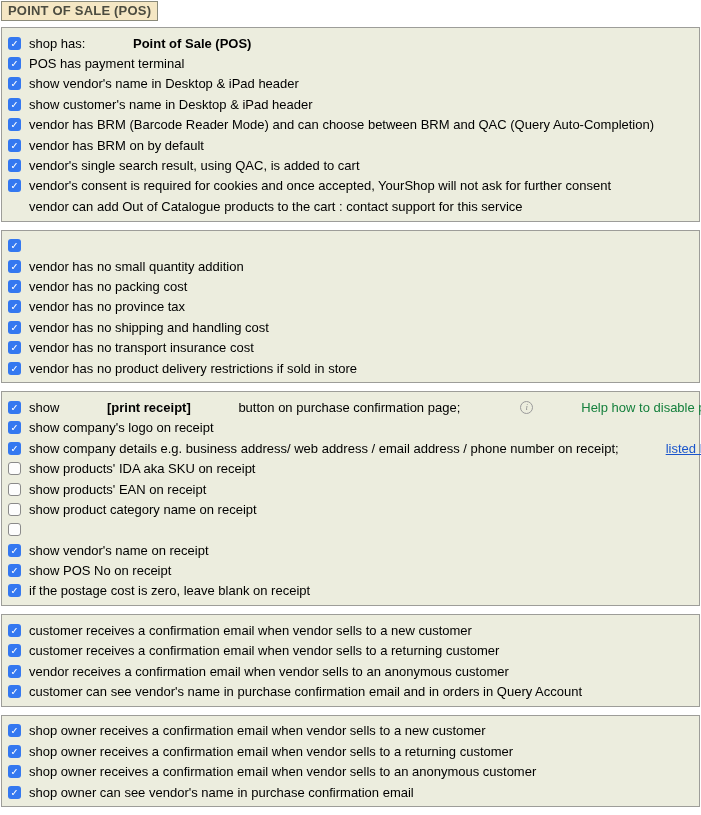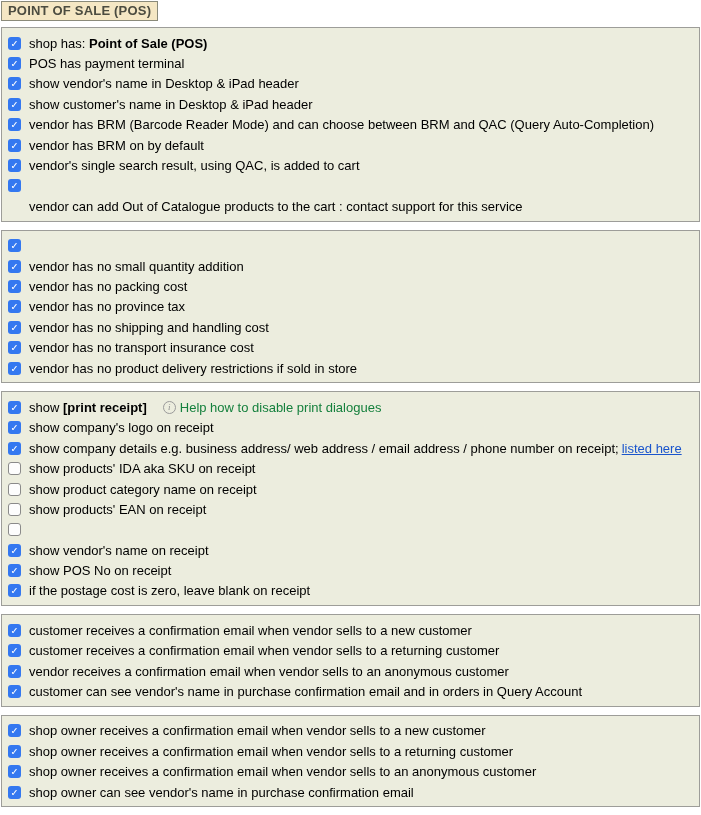--- a/index.html
+++ b/index.html
@@ -45,7 +45,7 @@
   }
   .cb.unchecked { background: #fdfdfd; border: 1px solid #8a8a8a; }
   .cb-spacer { width: 13px; flex: 0 0 13px; margin-right: 8px; }
-  .label { white-space: nowrap; display: flex; align-items: center; }
+  .label { white-space: nowrap; display: flex; align-items: center; gap: 44px; }
   .part-text { white-space: pre; }
   .part-bold { font-weight: bold; white-space: pre; }
   .part-link { color: #15803d; white-space: pre; cursor: pointer; margin-left: 4px; }

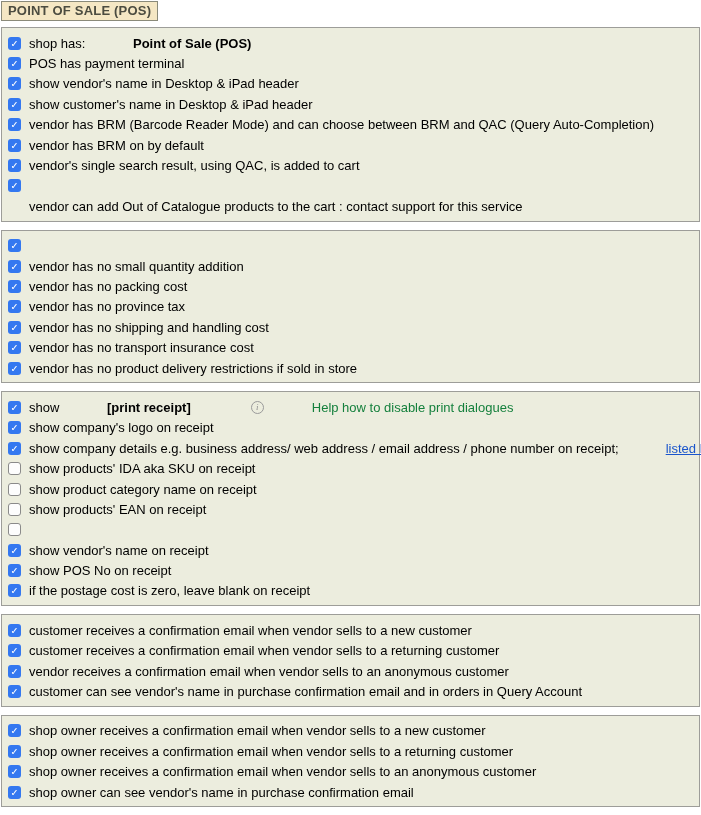--- a/index.html
+++ b/index.html
@@ -114,6 +114,9 @@
         </div>
         <div class="row">
           <span class="cb checked">✓</span>
+          <span class="label">
+            <span class="part-text">vendor's consent is required for cookies and once accepted, YourShop will not ask for further consent</span>
+          </span>
         </div>
         <div class="row">
           <span class="cb-spacer"></span>

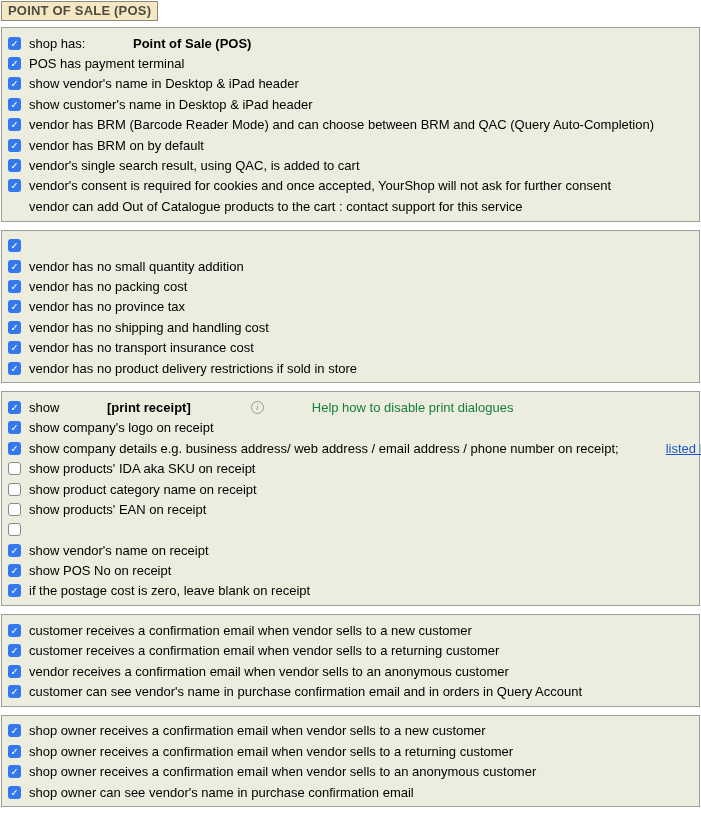--- a/index.html
+++ b/index.html
@@ -172,6 +172,7 @@
           <span class="label">
             <span class="part-text">show </span>
             <span class="part-bold">[print receipt]</span>
+            <span class="part-text"> button on purchase confirmation page;</span>
             <span class="part-info">i</span>
             <span class="part-link">Help how to disable print dialogues</span>
           </span>

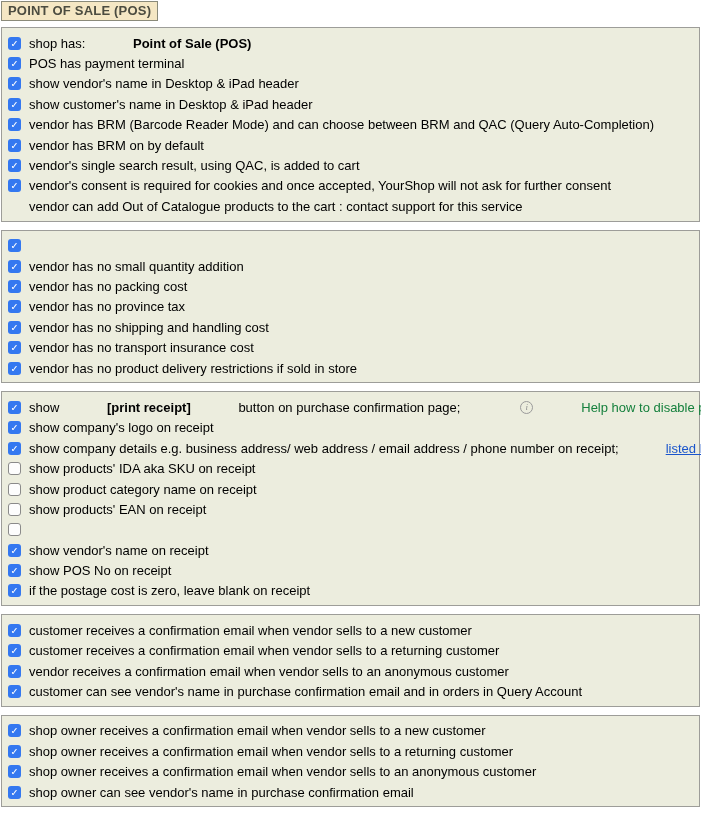--- a/index.html
+++ b/index.html
@@ -199,13 +199,13 @@
         <div class="row">
           <span class="cb unchecked"></span>
           <span class="label">
+            <span class="part-text">show products' EAN on receipt</span>
+          </span>
+        </div>
+        <div class="row">
+          <span class="cb unchecked"></span>
+          <span class="label">
             <span class="part-text">show product category name on receipt</span>
-          </span>
-        </div>
-        <div class="row">
-          <span class="cb unchecked"></span>
-          <span class="label">
-            <span class="part-text">show products' EAN on receipt</span>
           </span>
         </div>
         <div class="row">

